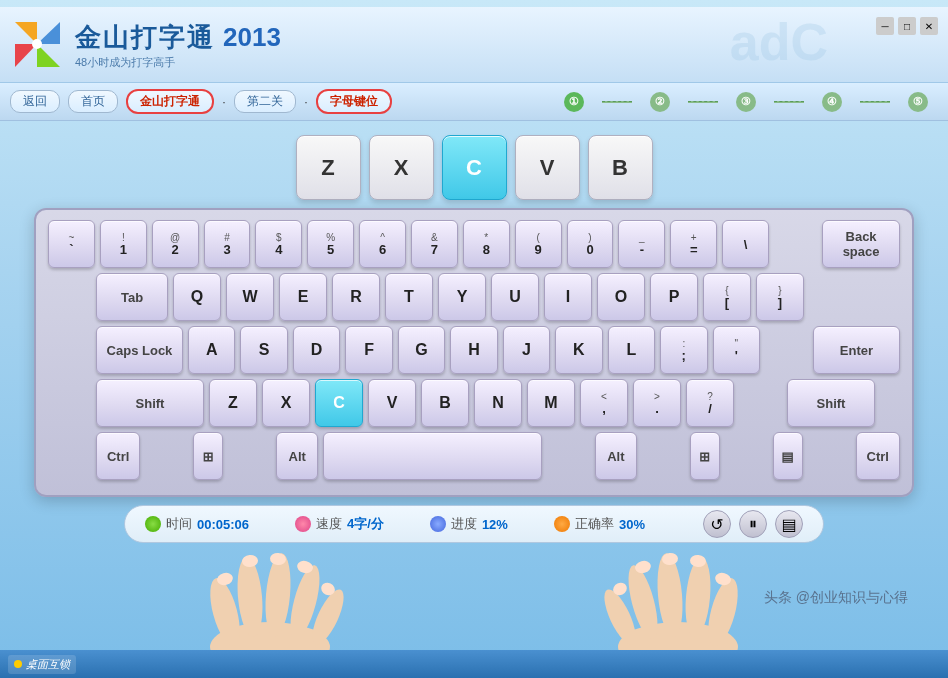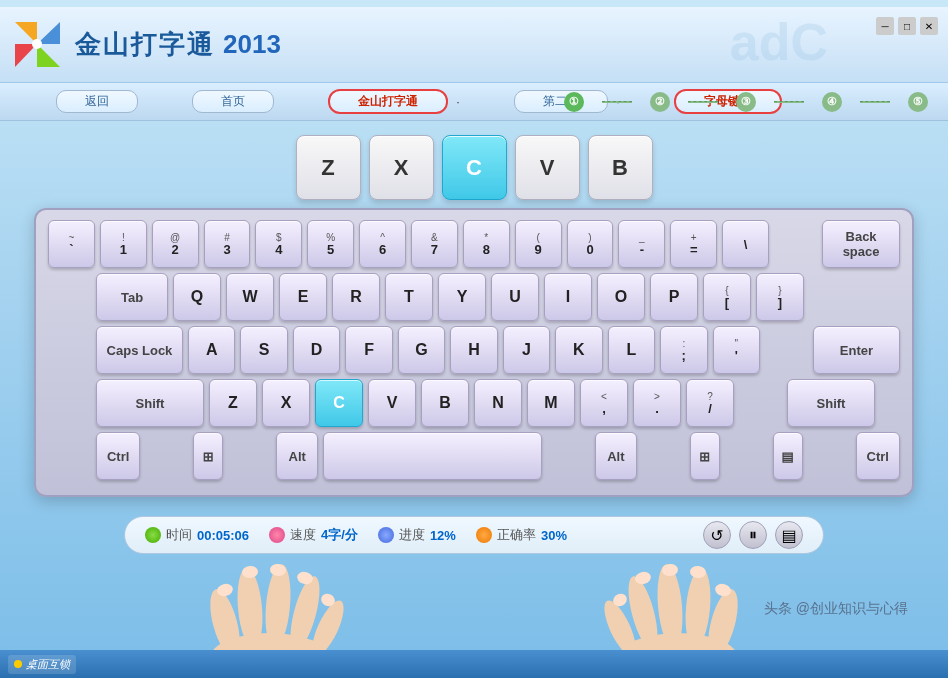--- a/index.html
+++ b/index.html
@@ -328,6 +328,7 @@
       <span style="font-size:26px;font-weight:bold;color:#1a5a9a;letter-spacing:2px;">金山打字通</span>
       <span style="font-size:26px;font-weight:bold;color:#2266bb;margin-left:8px;text-align:right;">2013</span>
     </div>
+    <span style="font-size:11px;color:#4a7aaa;">48小时成为打字高手</span>
   </div>
 
   <div style="position:absolute;right:120px;top:5px;font-size:52px;font-weight:bold;color:rgba(160,200,230,0.3);pointer-events:none;">adC</div>

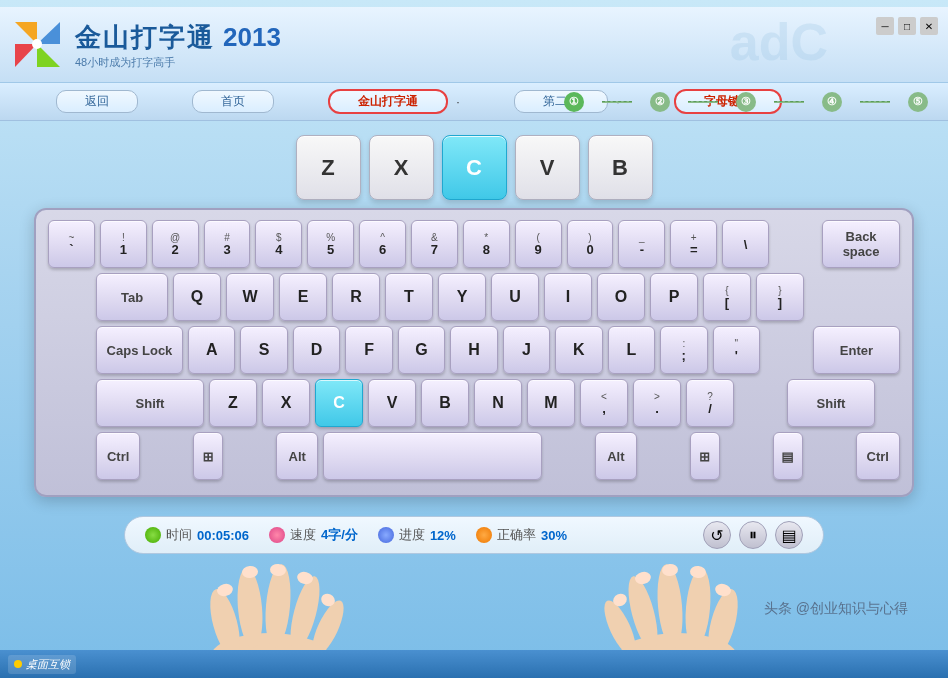--- a/index.html
+++ b/index.html
@@ -65,11 +65,10 @@
       border: 1px solid #a0b8d0;
       background: linear-gradient(180deg, #f0f8ff 0%, #daeeff 100%);
       border-radius: 10px;
-      padding: 2px 28px;
+      padding: 2px 12px;
       font-size: 12px;
       color: #336699;
       cursor: pointer;
-      margin-left: 46px;
     }
     .nav-btn.circled {
       border: 2px solid #e84040;

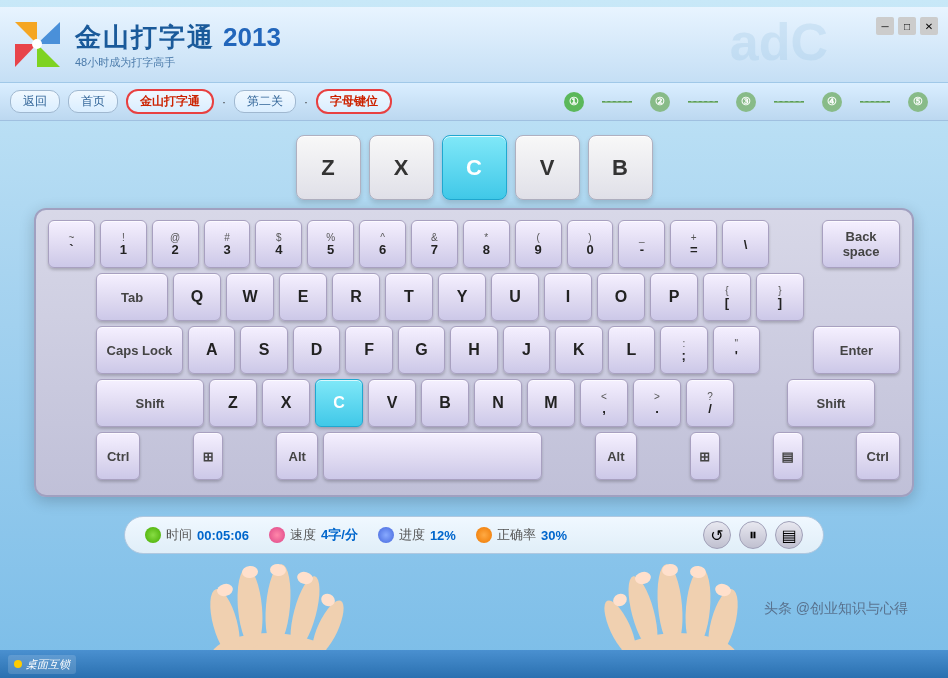--- a/index.html
+++ b/index.html
@@ -221,8 +221,8 @@
       display: flex;
       align-items: center;
       padding: 4px 20px;
-      gap: 20px;
-      margin-top: 19px;
+      gap: 46px;
+      margin-top: 8px;
       width: 700px;
     }
     .status-item {

